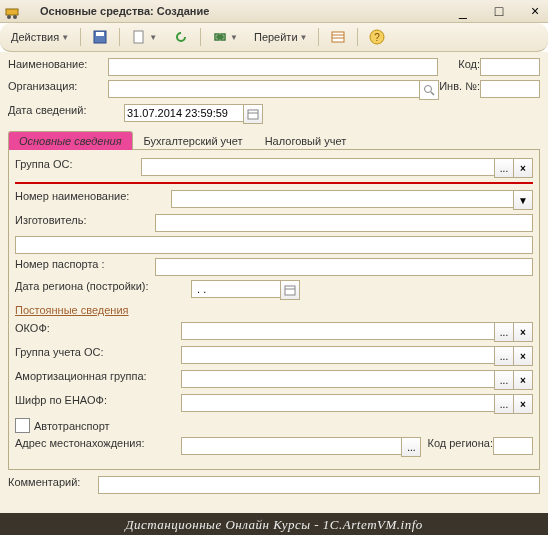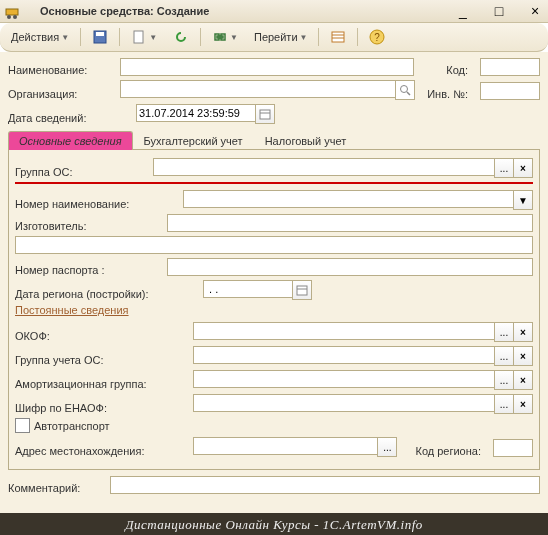--- a/index.html
+++ b/index.html
@@ -37,7 +37,7 @@
 .tb-sep { width:1px; height:18px; background:#c9bf9f; margin:0 2px;}
 .dd { font-size:8px; color:#666;}
 .content { padding:6px 8px; background:#f7f1e1; height:calc(100% - 22px - 28px - 24px); box-sizing:border-box;}
-.row { display:flex; align-items:flex-end; margin-bottom:4px; gap:12px;}
+.row { display:flex; align-items:flex-start; margin-bottom:4px; gap:0;}
 .lbl { white-space:nowrap; color:#333;}
 input[type=text] { border:1px solid #b8ad88; background:#fff; height:18px; padding:0 2px; font-family:inherit; font-size:11px; box-sizing:border-box;}
 .pick-btn { width:18px; height:18px; border:1px solid #b8ad88; background:linear-gradient(#fff,#eee); display:flex;align-items:center;justify-content:center; cursor:pointer; font-size:10px; margin-left:-1px;}

